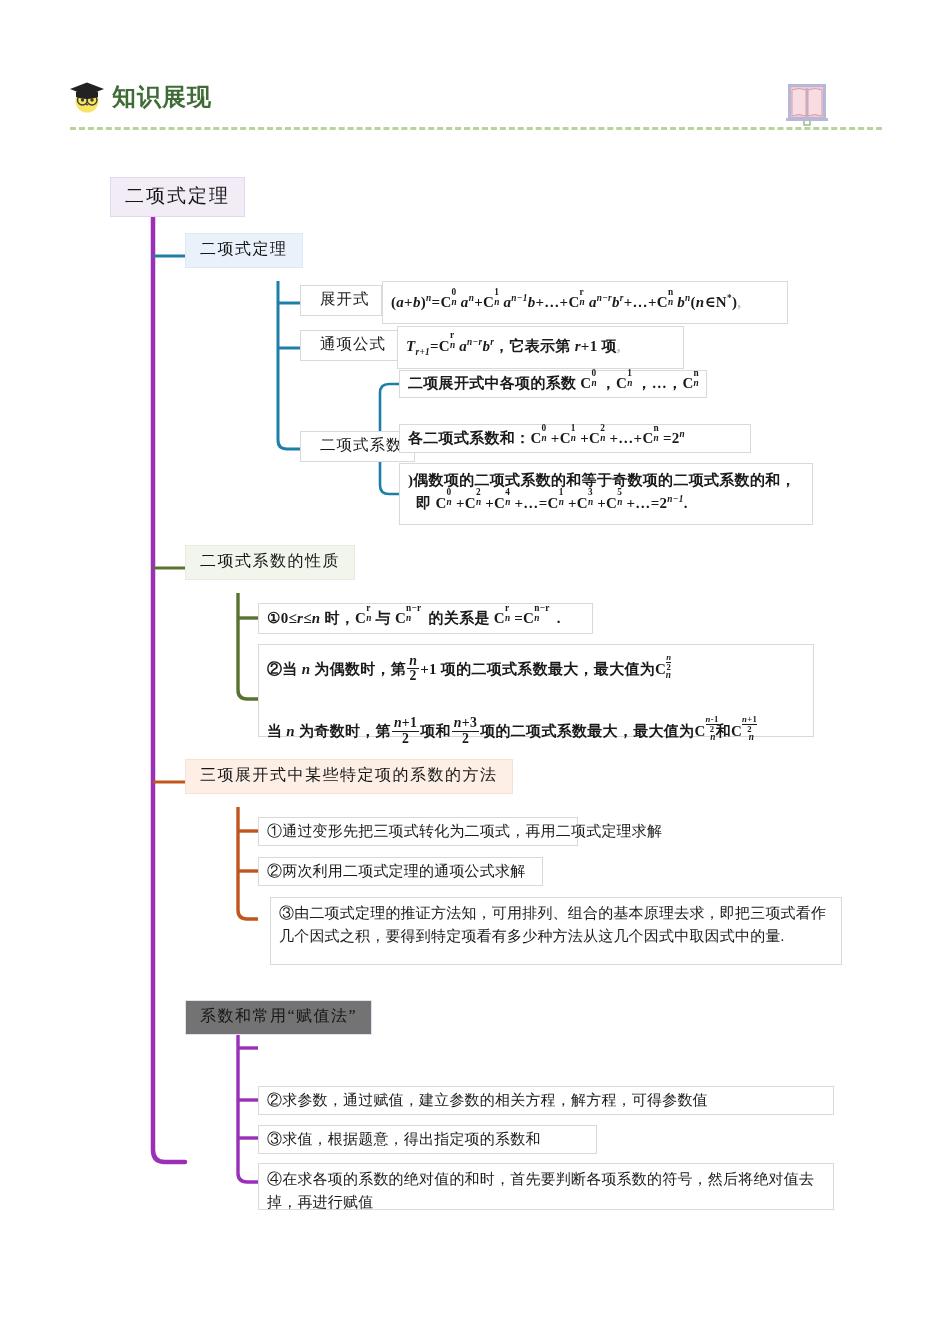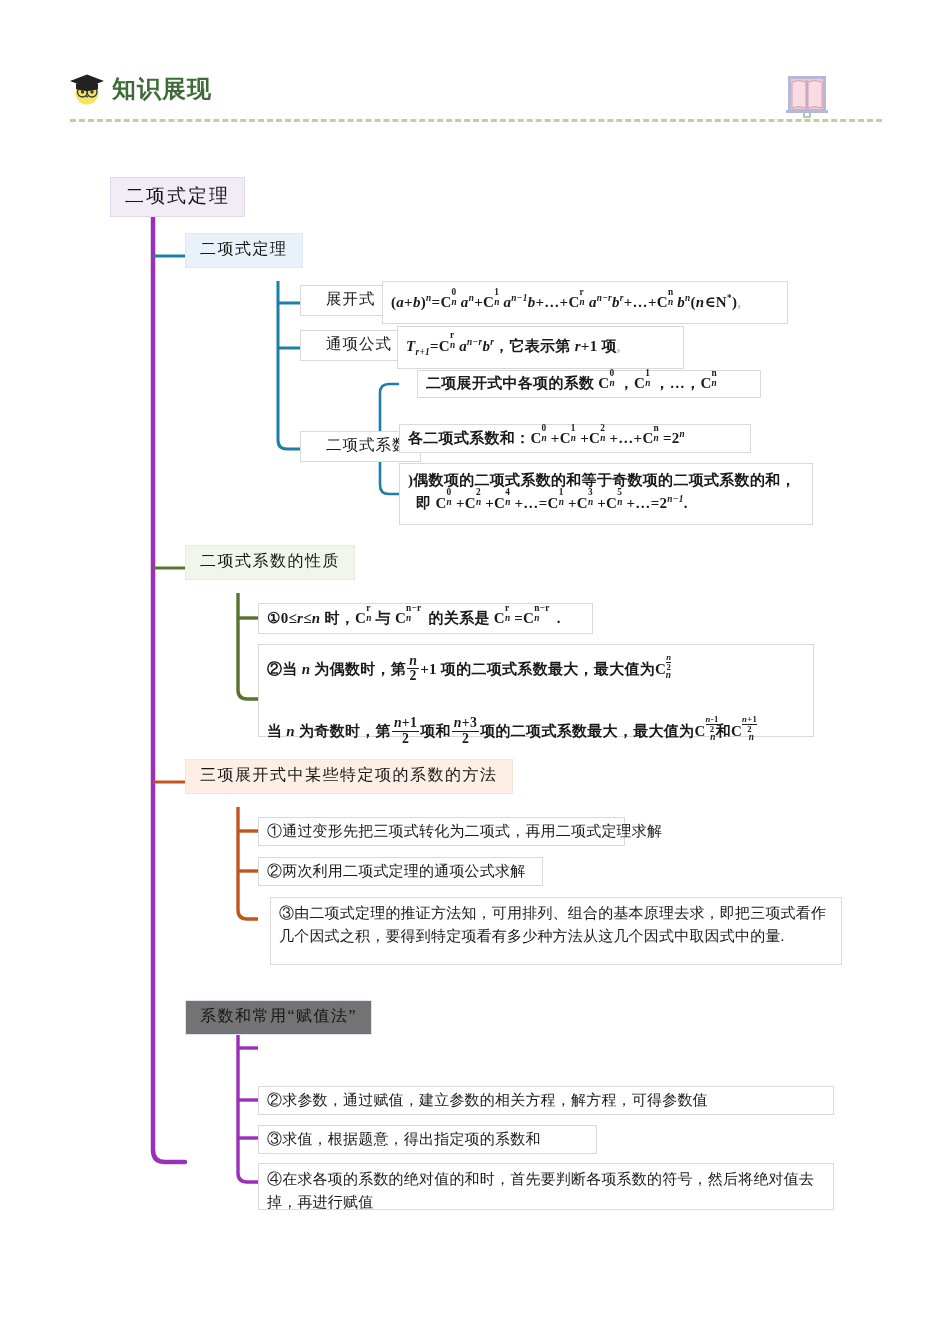--- a/index.html
+++ b/index.html
@@ -20,7 +20,7 @@
   #header {
     position: absolute;
     left: 68px;
-    top: 66px;
+    top: 74px;
     width: 814px;
     height: 62px;
   }

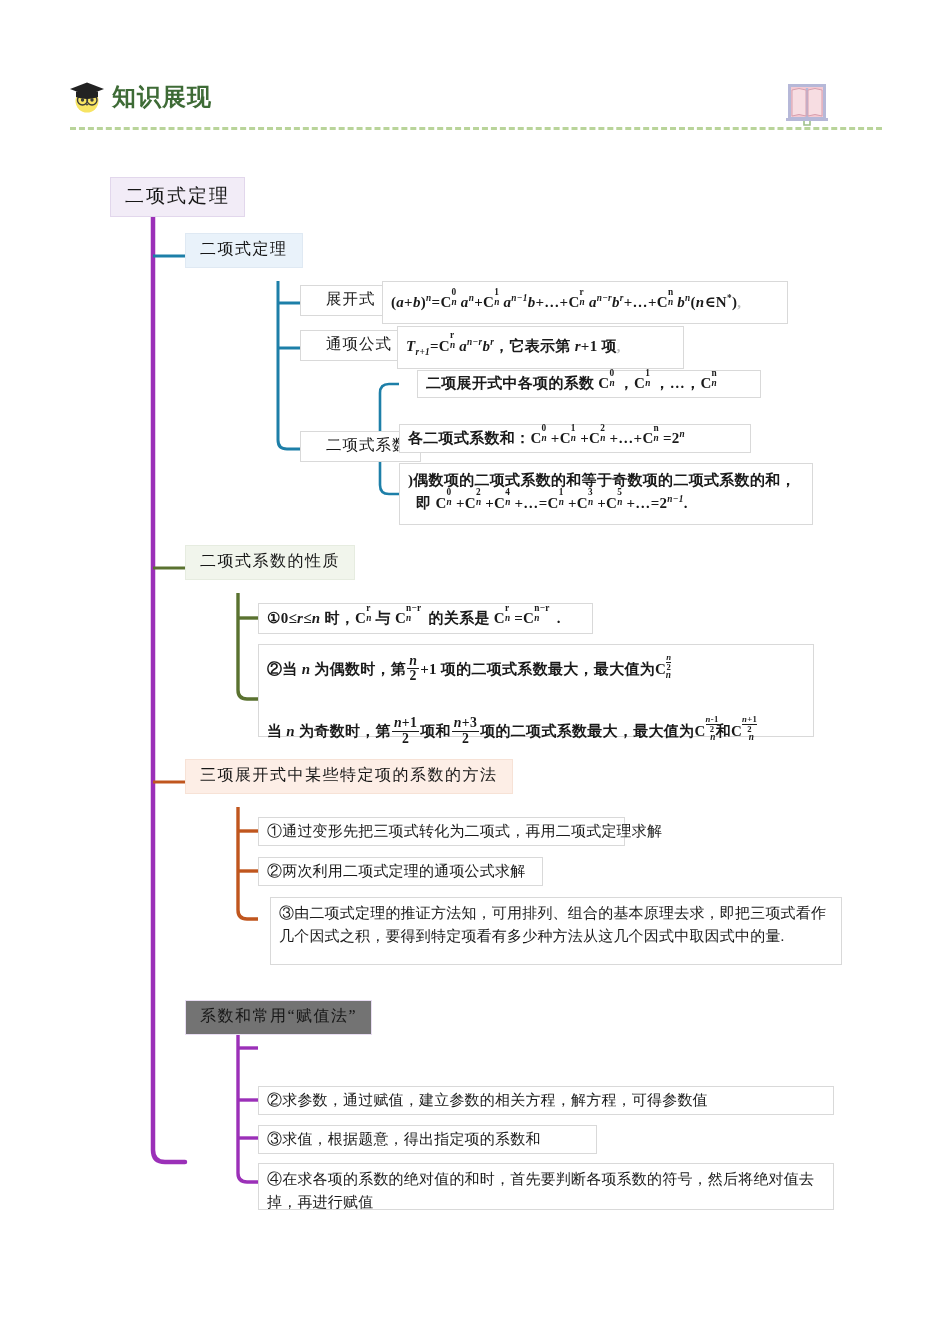--- a/index.html
+++ b/index.html
@@ -104,7 +104,7 @@
   .l1-purple { background: #737373; border: 1px solid #e8ddf2; }
 
   .node-l2 {
-    padding: 3px 11px 5px 25px;
+    padding: 3px 11px 5px 19px;
     background: #ffffff;
     border: 1px solid #d9d9d9;
     font-size: 15.5px;

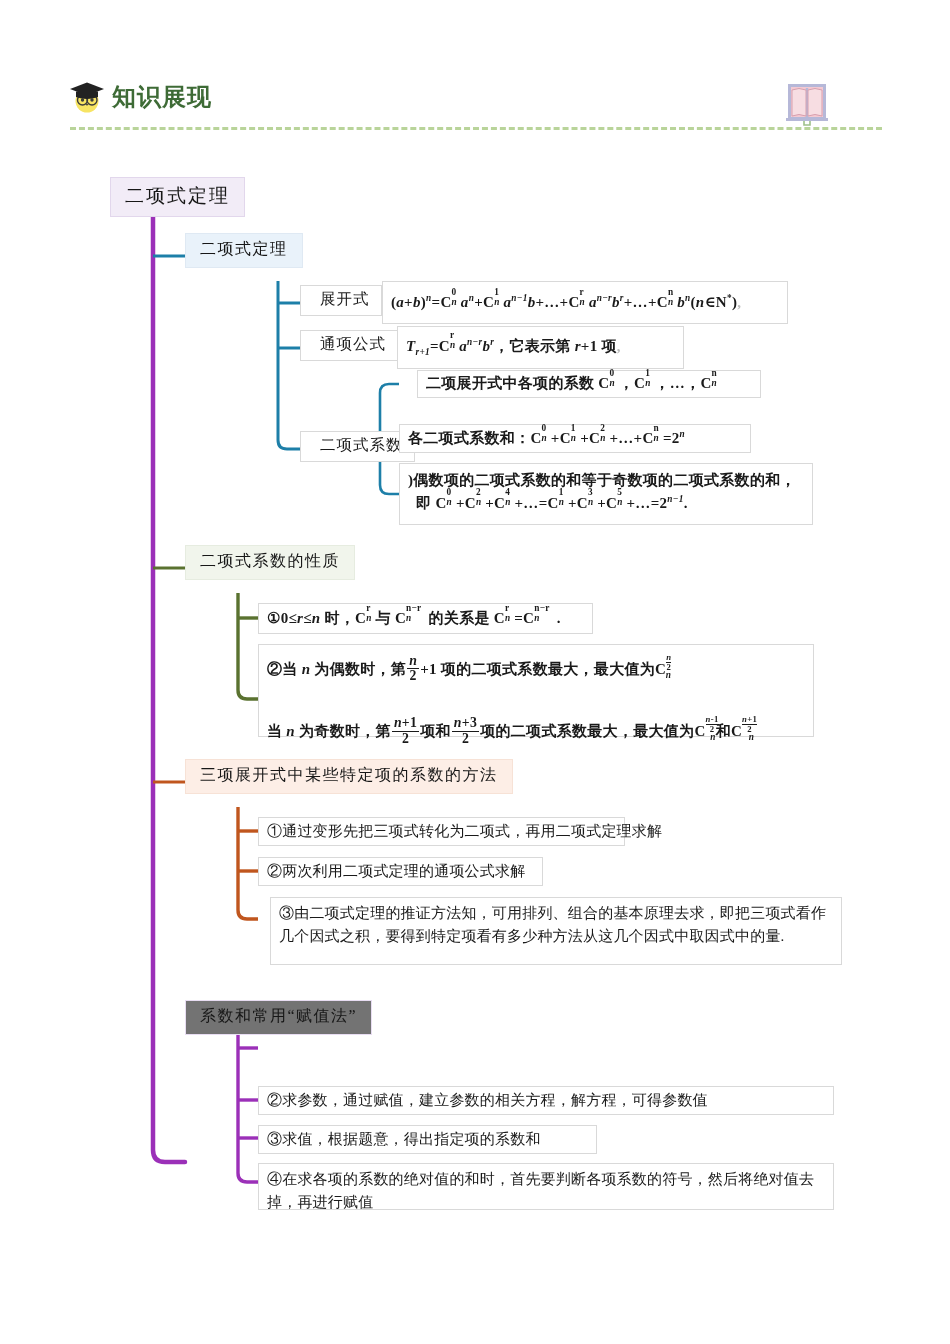--- a/index.html
+++ b/index.html
@@ -272,7 +272,7 @@
     <span>二项式系数</span>
   </div>
 
-  <div class="node-leaf" style="left:417px; top:220px; width:344px; height:28px;">
+  <div class="node-leaf" style="left:399px; top:220px; width:308px; height:28px;">
     <span class="leaf-text math">二项展开式中各项的系数 <span class="comb"><span class="base">C</span><span class="sup">0</span><span class="sub">n</span></span><span class="combspace"></span>，<span class="comb"><span class="base">C</span><span class="sup">1</span><span class="sub">n</span></span><span class="combspace"></span>，…，<span class="comb"><span class="base">C</span><span class="sup">n</span><span class="sub">n</span></span><span class="combspace"></span></span>
   </div>
 

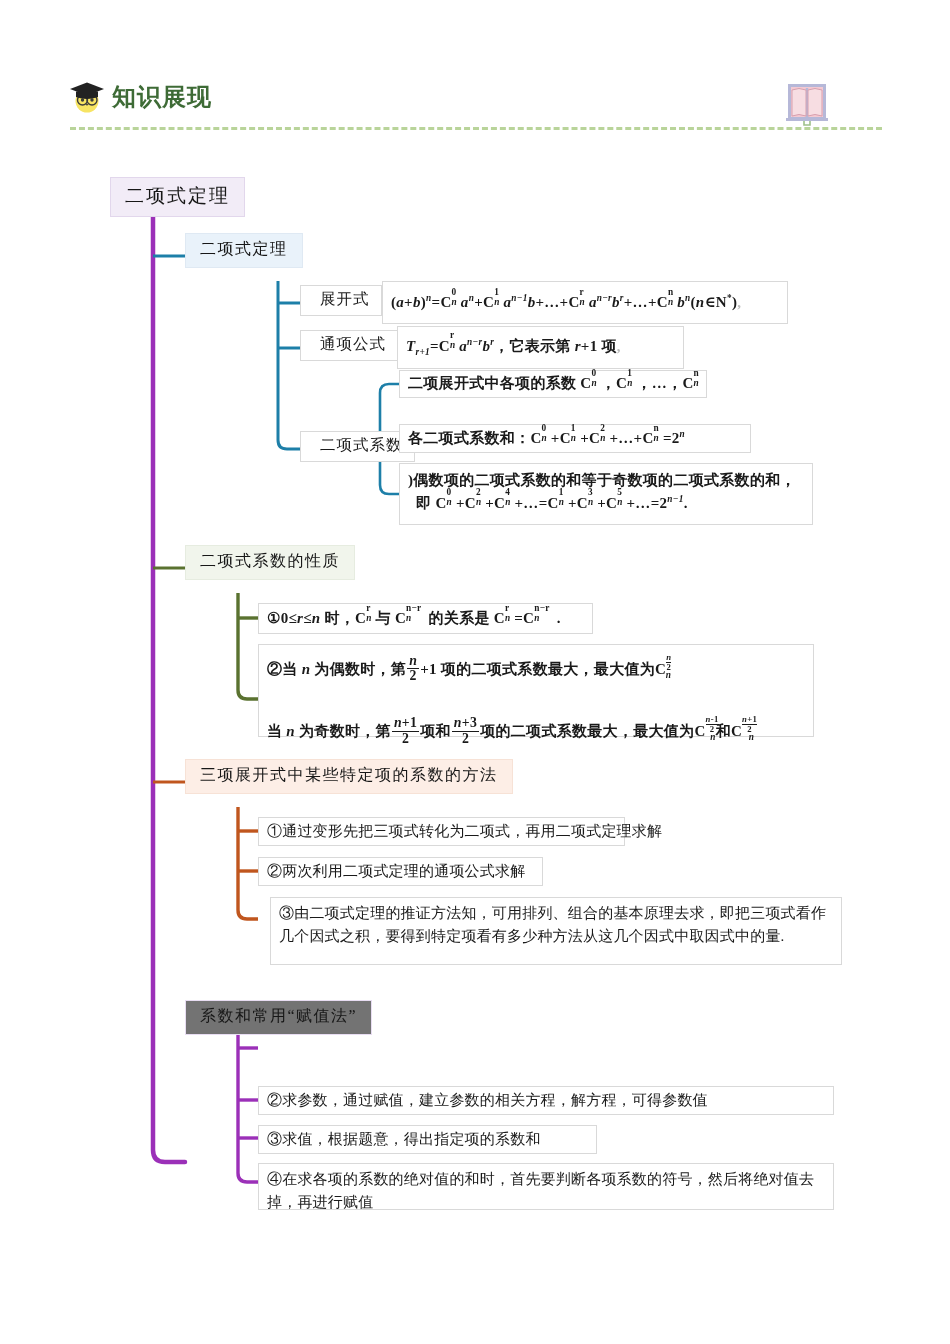--- a/index.html
+++ b/index.html
@@ -300,7 +300,7 @@
     <span>三项展开式中某些特定项的系数的方法</span>
   </div>
 
-  <div class="node-leaf" style="left:258px; top:667px; width:367px; height:29px;">
+  <div class="node-leaf" style="left:258px; top:667px; width:320px; height:29px;">
     <span class="leaf-text">①通过变形先把三项式转化为二项式，再用二项式定理求解</span>
   </div>
 

